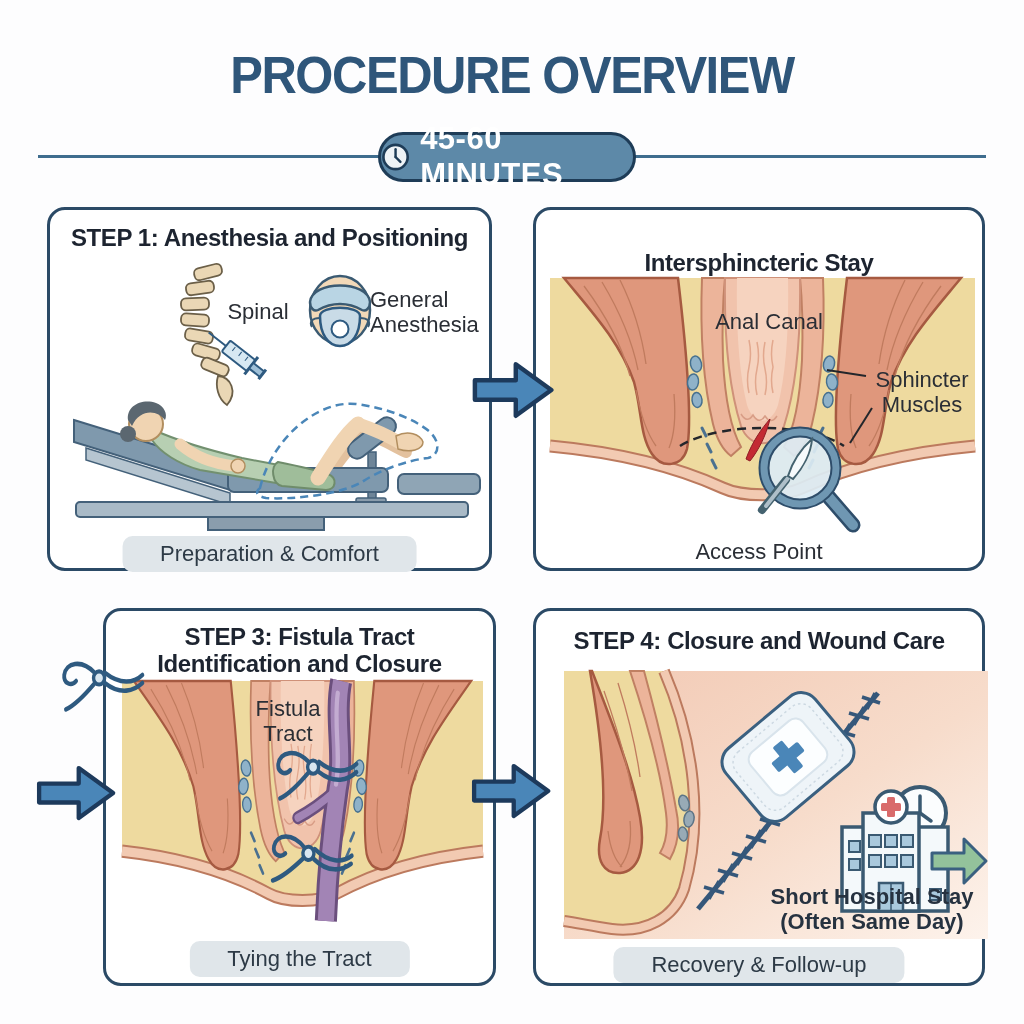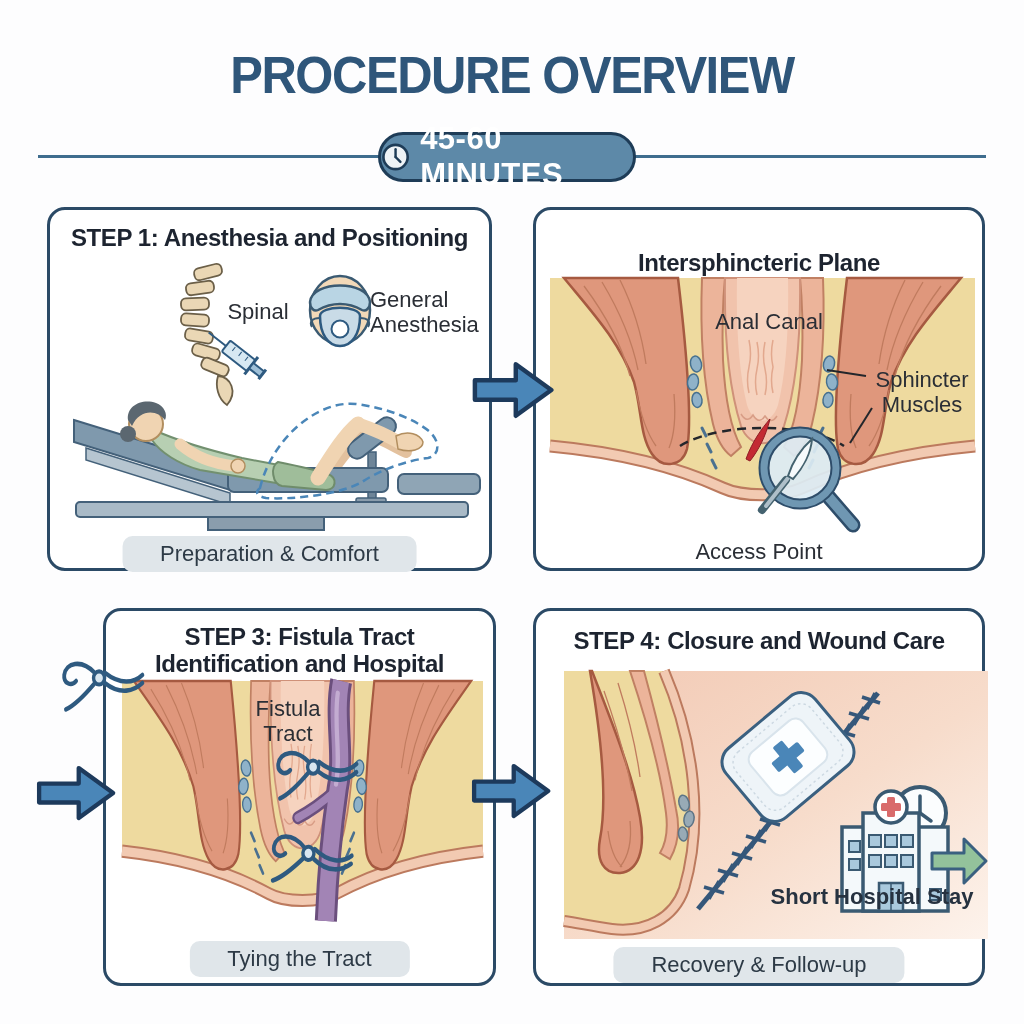--- a/index.html
+++ b/index.html
@@ -132,7 +132,7 @@
   </div>
 
   <div class="panel" id="p2">
-    <div class="ph" style="top:39px;">Intersphincteric Plane</div>
+    <div class="ph" style="top:39px;">Intersphincteric Stay</div>
 
     <svg class="illus" style="left:14px;top:68px;" width="425" height="237" viewBox="0 0 425 237">
       <g id="anatomyBase">

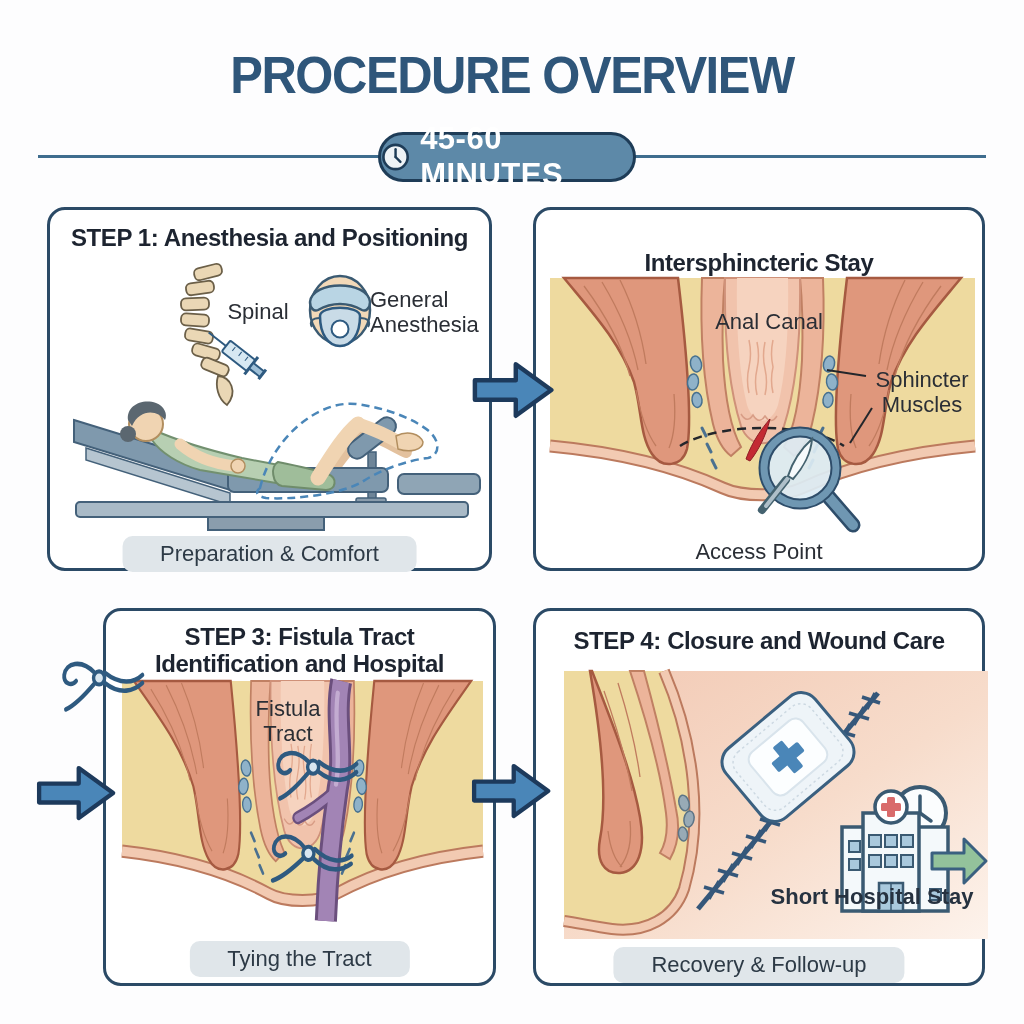--- a/index.html
+++ b/index.html
@@ -195,7 +195,7 @@
 
   <div class="panel" id="p3">
     <div class="ph" style="top:12px;">STEP 3: Fistula Tract</div>
-    <div class="ph" style="top:39px;">Identification and Hospital</div>
+    <div class="ph" style="top:39px;">Identification and Closure</div>
 
     <svg class="illus" style="left:16px;top:70px;" width="361" height="240" viewBox="0 0 425 237" preserveAspectRatio="none">
       <use href="#anatomyBase"></use>

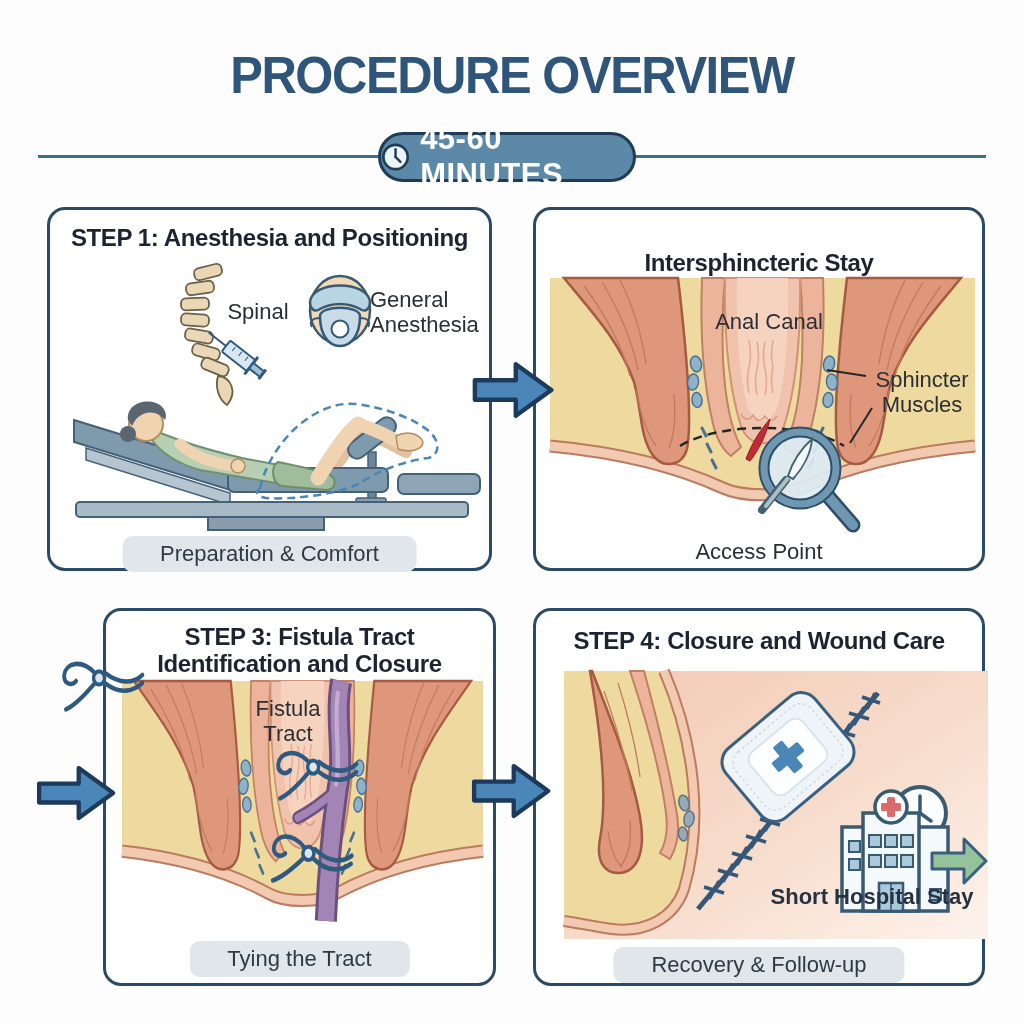--- a/index.html
+++ b/index.html
@@ -313,6 +313,7 @@
     </svg>
 
     <span class="lab" style="left:228px;top:274px;width:216px;text-align:center;font-weight:bold;color:#263240;">Short Hospital Stay</span>
+    <span class="lab" style="left:228px;top:299px;width:216px;text-align:center;font-weight:bold;color:#263240;">(Often Same Day)</span>
     <div class="caption" style="top:336px;">Recovery &amp; Follow-up</div>
   </div>
 

